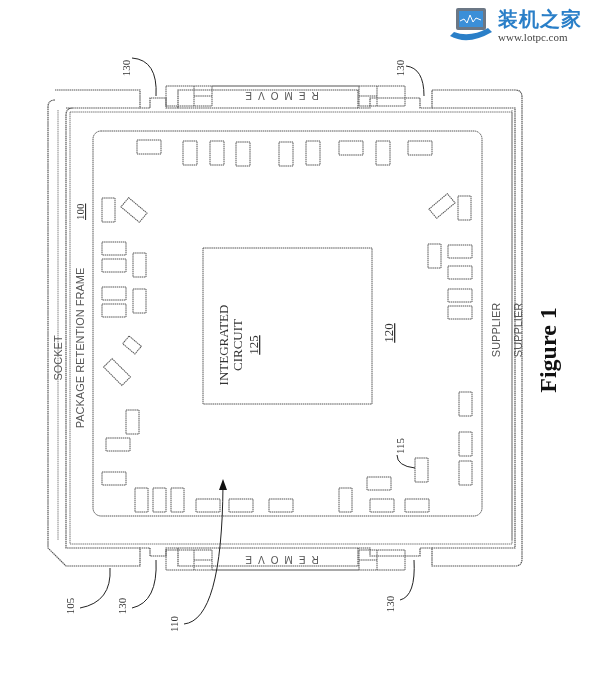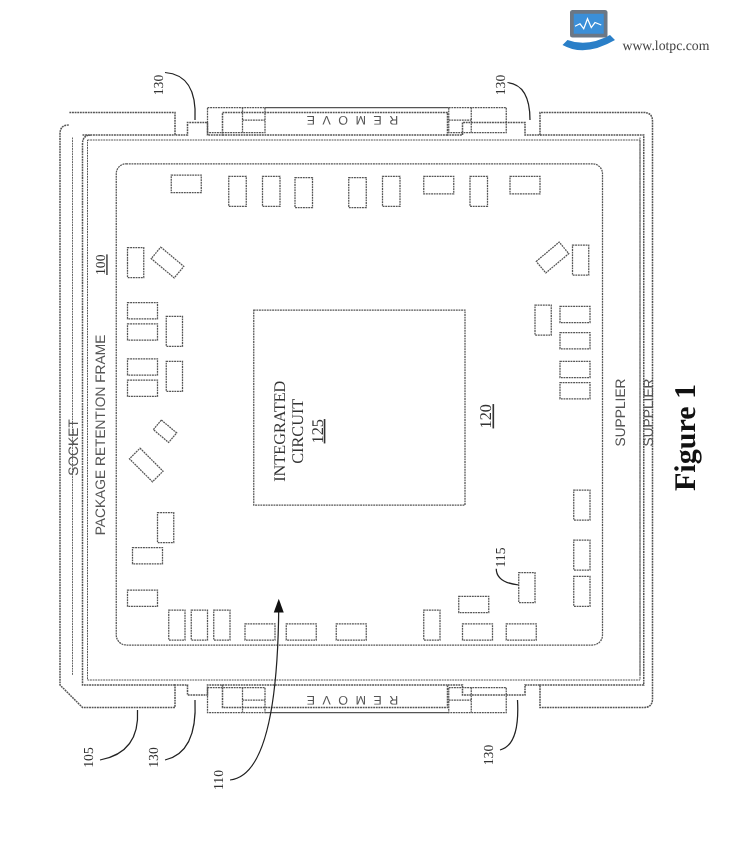--- a/index.html
+++ b/index.html
@@ -22,6 +22,7 @@
     <rect x="11" y="5" width="24" height="16" fill="#3b8fd8"></rect>
     <polyline points="12,15 16,13 19,17 22,9 25,16 28,12 33,14" fill="none" stroke="#ffffff" stroke-width="1"></polyline>
   </svg>
+  <span class="logo-text-cn">装机之家</span>
   <span class="logo-text-url">www.lotpc.com</span>
 </div>
 

